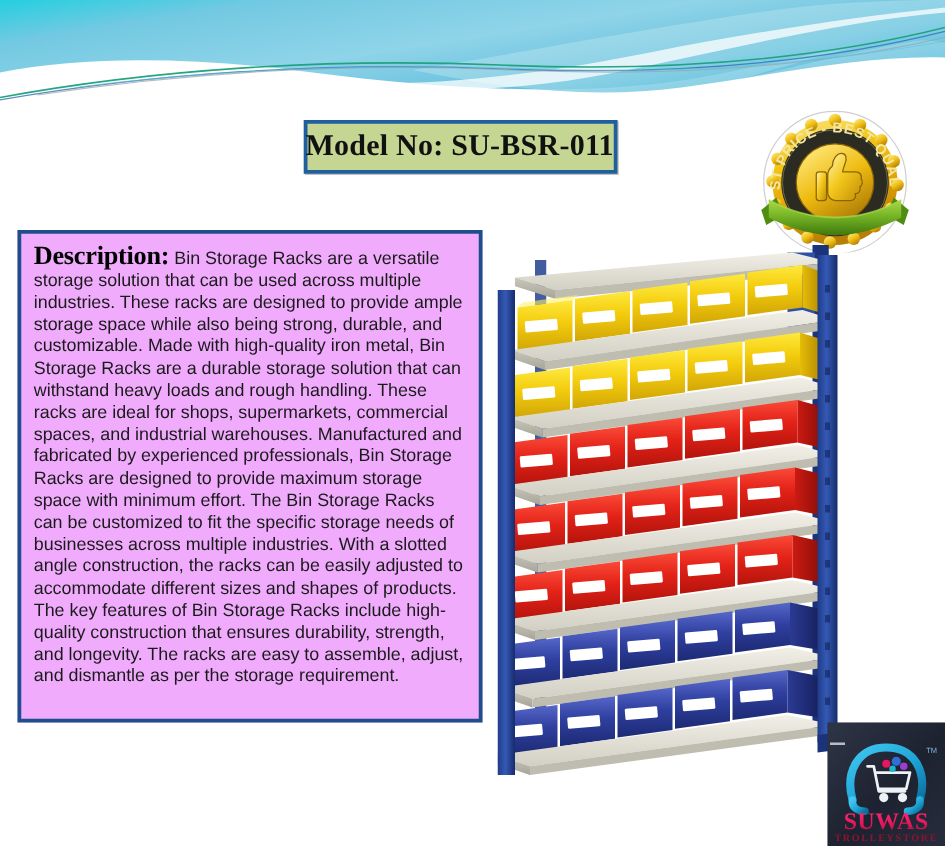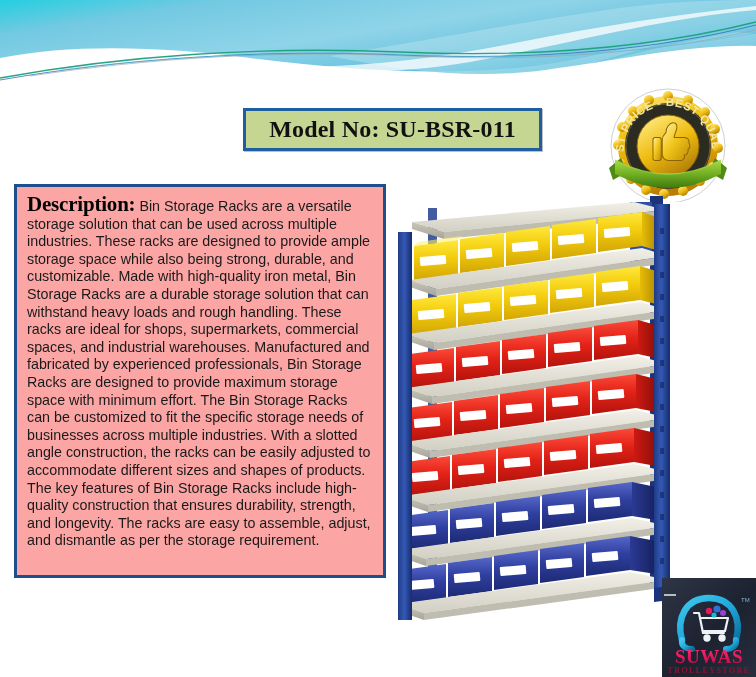--- a/index.html
+++ b/index.html
@@ -25,12 +25,12 @@
 
   
   #model-box{
-    position:absolute;left:243px;top:96px;width:299px;height:43px;
+    position:absolute;left:243px;top:96px;width:251px;height:43px;
     box-sizing:border-box;
     background:#c5d693;
     border:3px solid #1f5fa0;
     box-shadow:1px 1px 0 rgba(0,0,0,.25);
-    display:flex;align-items:center;justify-content:center;margin-top:12px;
+    display:flex;align-items:center;justify-content:flex-end;
   }
   #model-text{
     font-family:"Liberation Serif", serif;

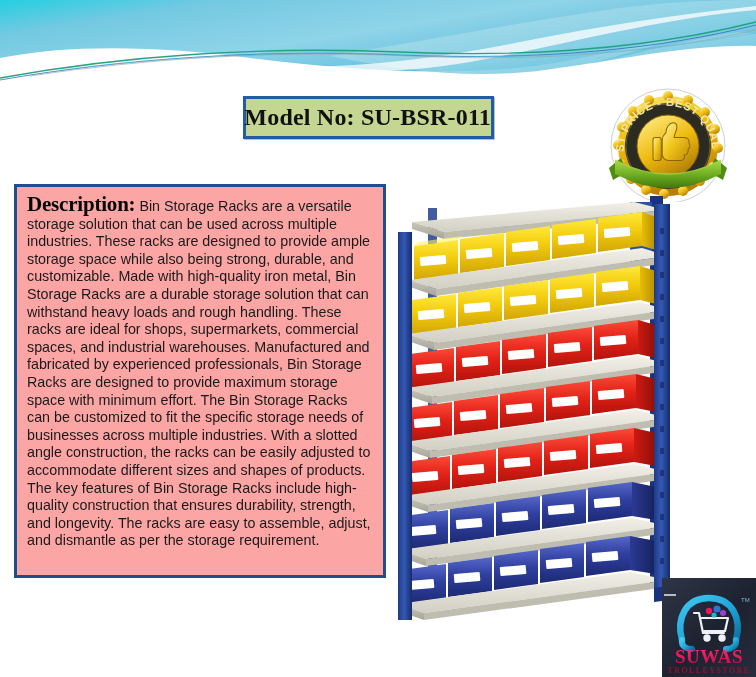--- a/index.html
+++ b/index.html
@@ -45,7 +45,7 @@
   #desc-box{
     position:absolute;left:14px;top:184px;width:372px;height:394px;
     box-sizing:border-box;
-    background:#fca5a5;
+    background:#f0abfc;
     border:3px solid #1f4e8c;
     padding:9px 10px 6px 10px;
     overflow:hidden;

